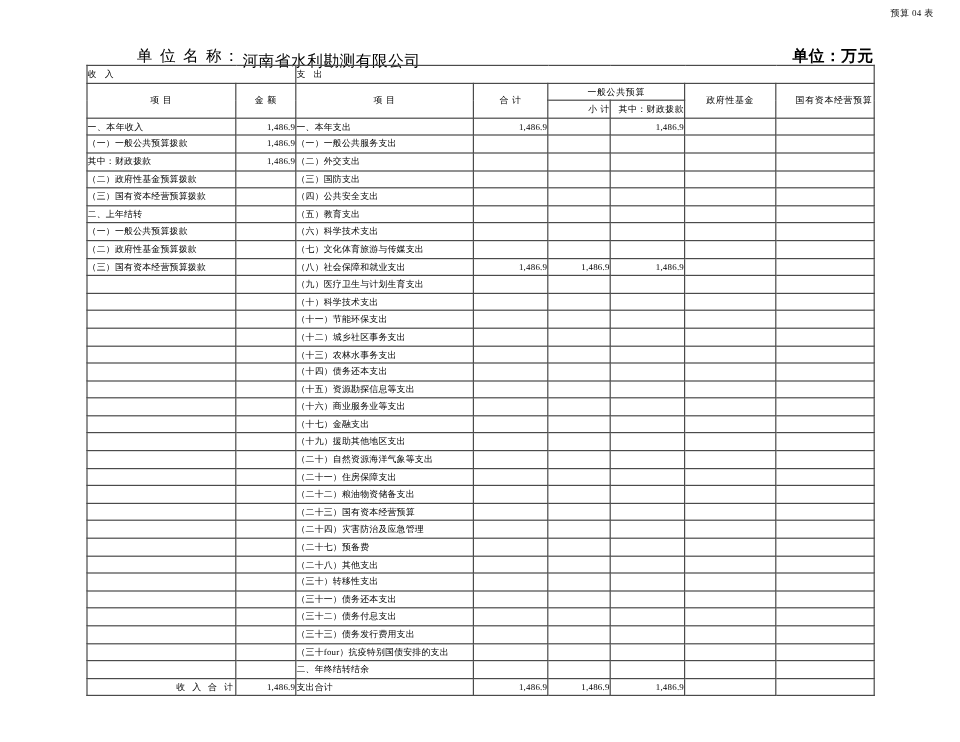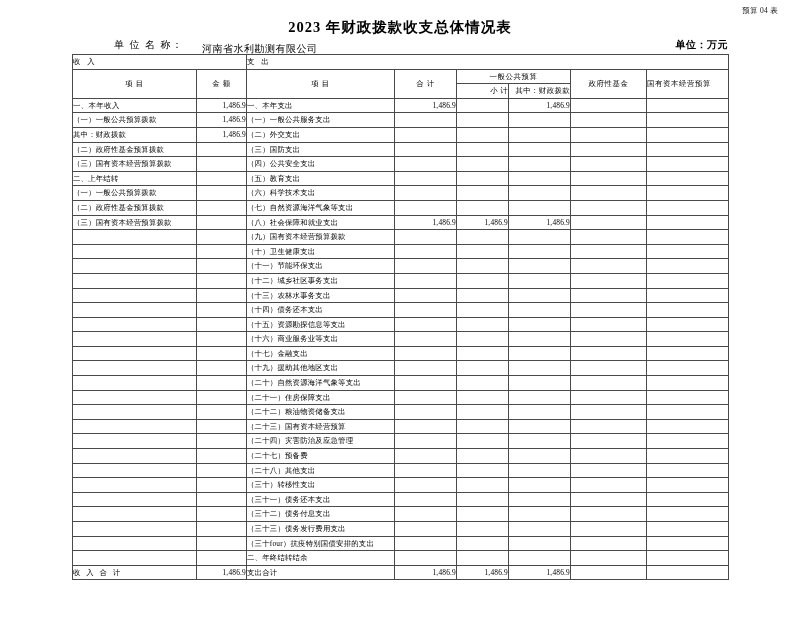--- a/index.html
+++ b/index.html
@@ -119,7 +119,6 @@
 
   <div class="corner-label">预算 04 表</div>
 
-  <div class="doc-title">2023 年财政拨款收支总体情况表</div>
 
   <div class="meta-row">
     <span class="meta-unit-name">单 位 名 称：</span>

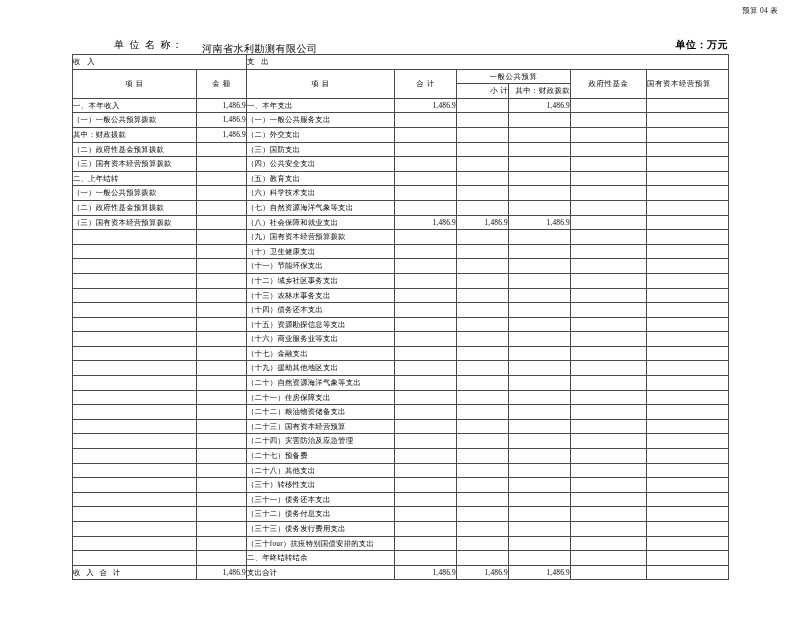--- a/index.html
+++ b/index.html
@@ -45,7 +45,7 @@
     left: 72px;
     width: 656px;
     height: 14px;
-    font-size: 10px;
+    font-size: 13px;
   }
   .meta-unit-name {
     position: absolute;

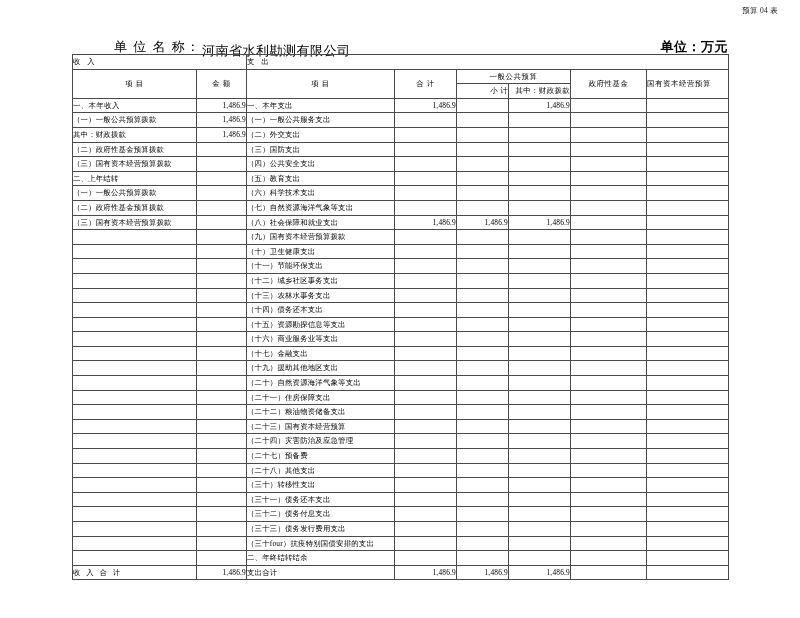--- a/index.html
+++ b/index.html
@@ -149,7 +149,7 @@
         <td class="hdr" rowspan="2">合 计</td>
         <td class="hdr" colspan="2">一般公共预算</td>
         <td class="hdr" rowspan="2">政府性基金</td>
-        <td class="hdr wrap" rowspan="2" style="text-align:left;padding-left:0;line-height:11px;">国有资本经营预算</td>
+        <td class="hdr wrap" rowspan="2" style="text-align:left;padding-left:16px;line-height:11px;">国有资本经营预算</td>
       </tr>
       <tr>
         <td class="hdr-sub">小 计</td>

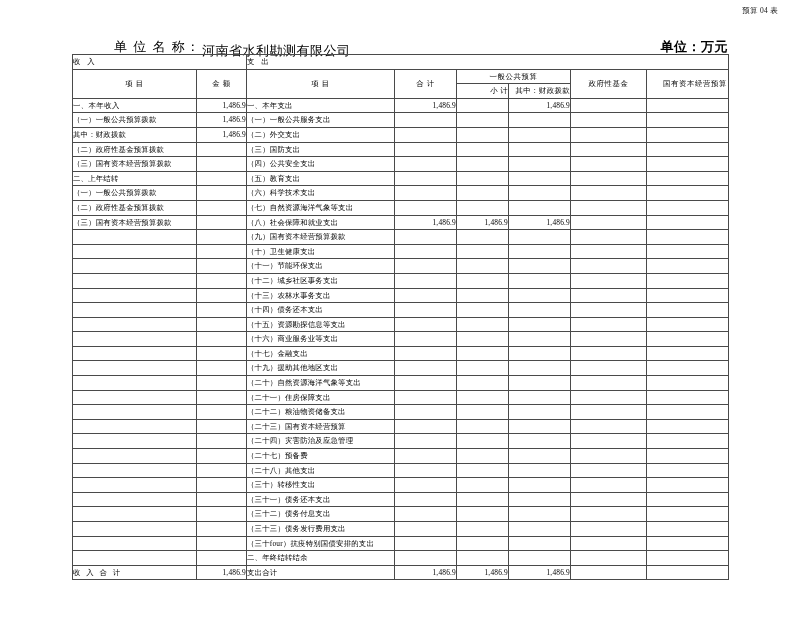--- a/index.html
+++ b/index.html
@@ -230,7 +230,7 @@
         <tr>
           <td class="lbl">（二）政府性基金预算拨款</td>
           <td class="num"></td>
-          <td class="lbl">（七）自然资源海洋气象等支出</td>
+          <td class="lbl">（七）文化体育旅游与传媒支出</td>
           <td class="num"></td>
           <td class="num"></td>
           <td class="num"></td>

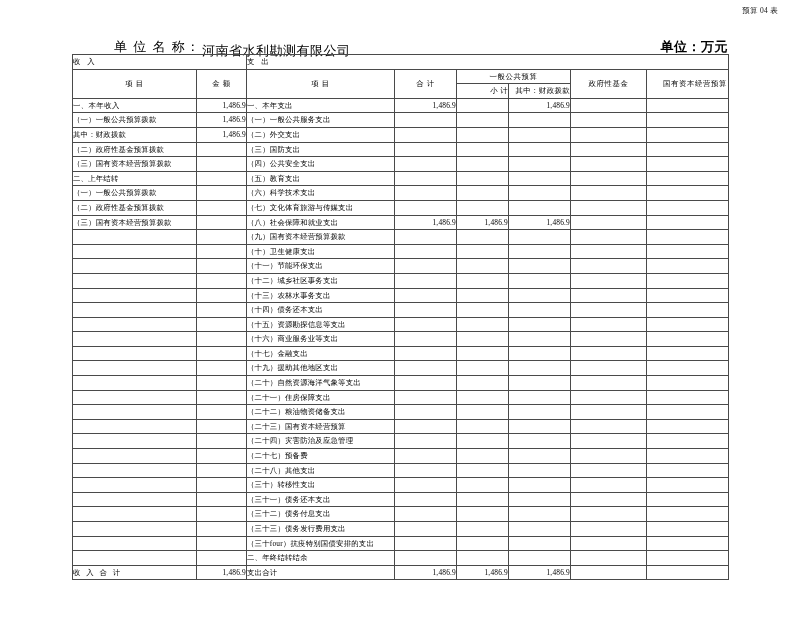--- a/index.html
+++ b/index.html
@@ -250,7 +250,7 @@
         <tr>
           <td class="lbl"></td>
           <td class="num"></td>
-          <td class="lbl">（九）国有资本经营预算拨款</td>
+          <td class="lbl">（九）医疗卫生与计划生育支出</td>
           <td class="num"></td>
           <td class="num"></td>
           <td class="num"></td>

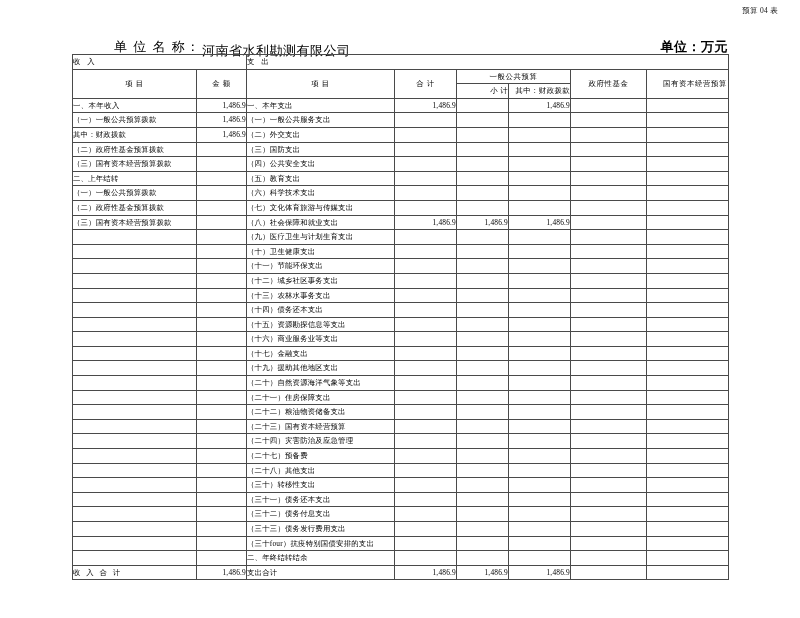--- a/index.html
+++ b/index.html
@@ -260,7 +260,7 @@
         <tr>
           <td class="lbl"></td>
           <td class="num"></td>
-          <td class="lbl">（十）卫生健康支出</td>
+          <td class="lbl">（十）科学技术支出</td>
           <td class="num"></td>
           <td class="num"></td>
           <td class="num"></td>

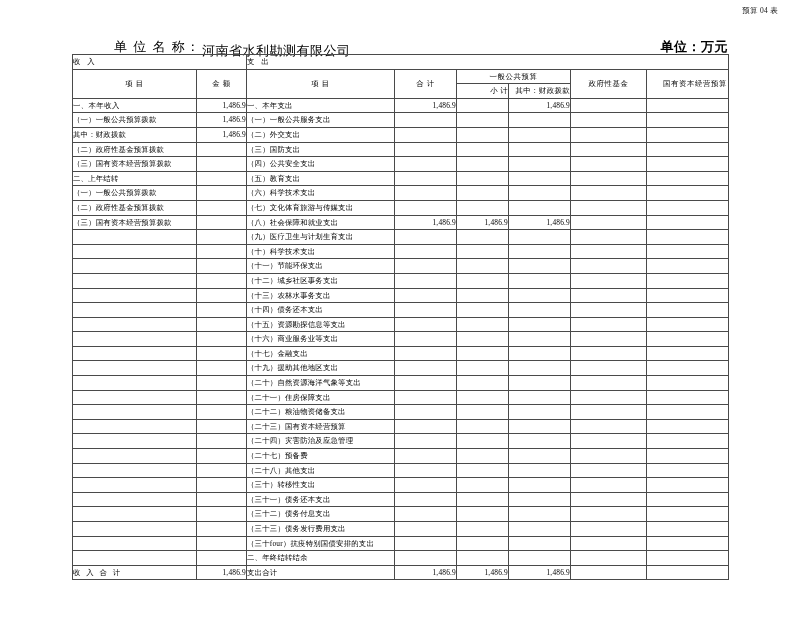--- a/index.html
+++ b/index.html
@@ -107,7 +107,7 @@
   .wrap { white-space: normal; }
   .total-lbl {
     padding-left: 4px;
-    text-align: left;
+    text-align: right;
     letter-spacing: 2px;
   }
   .hdr-sub { text-align: right; letter-spacing: 0.4px; }

